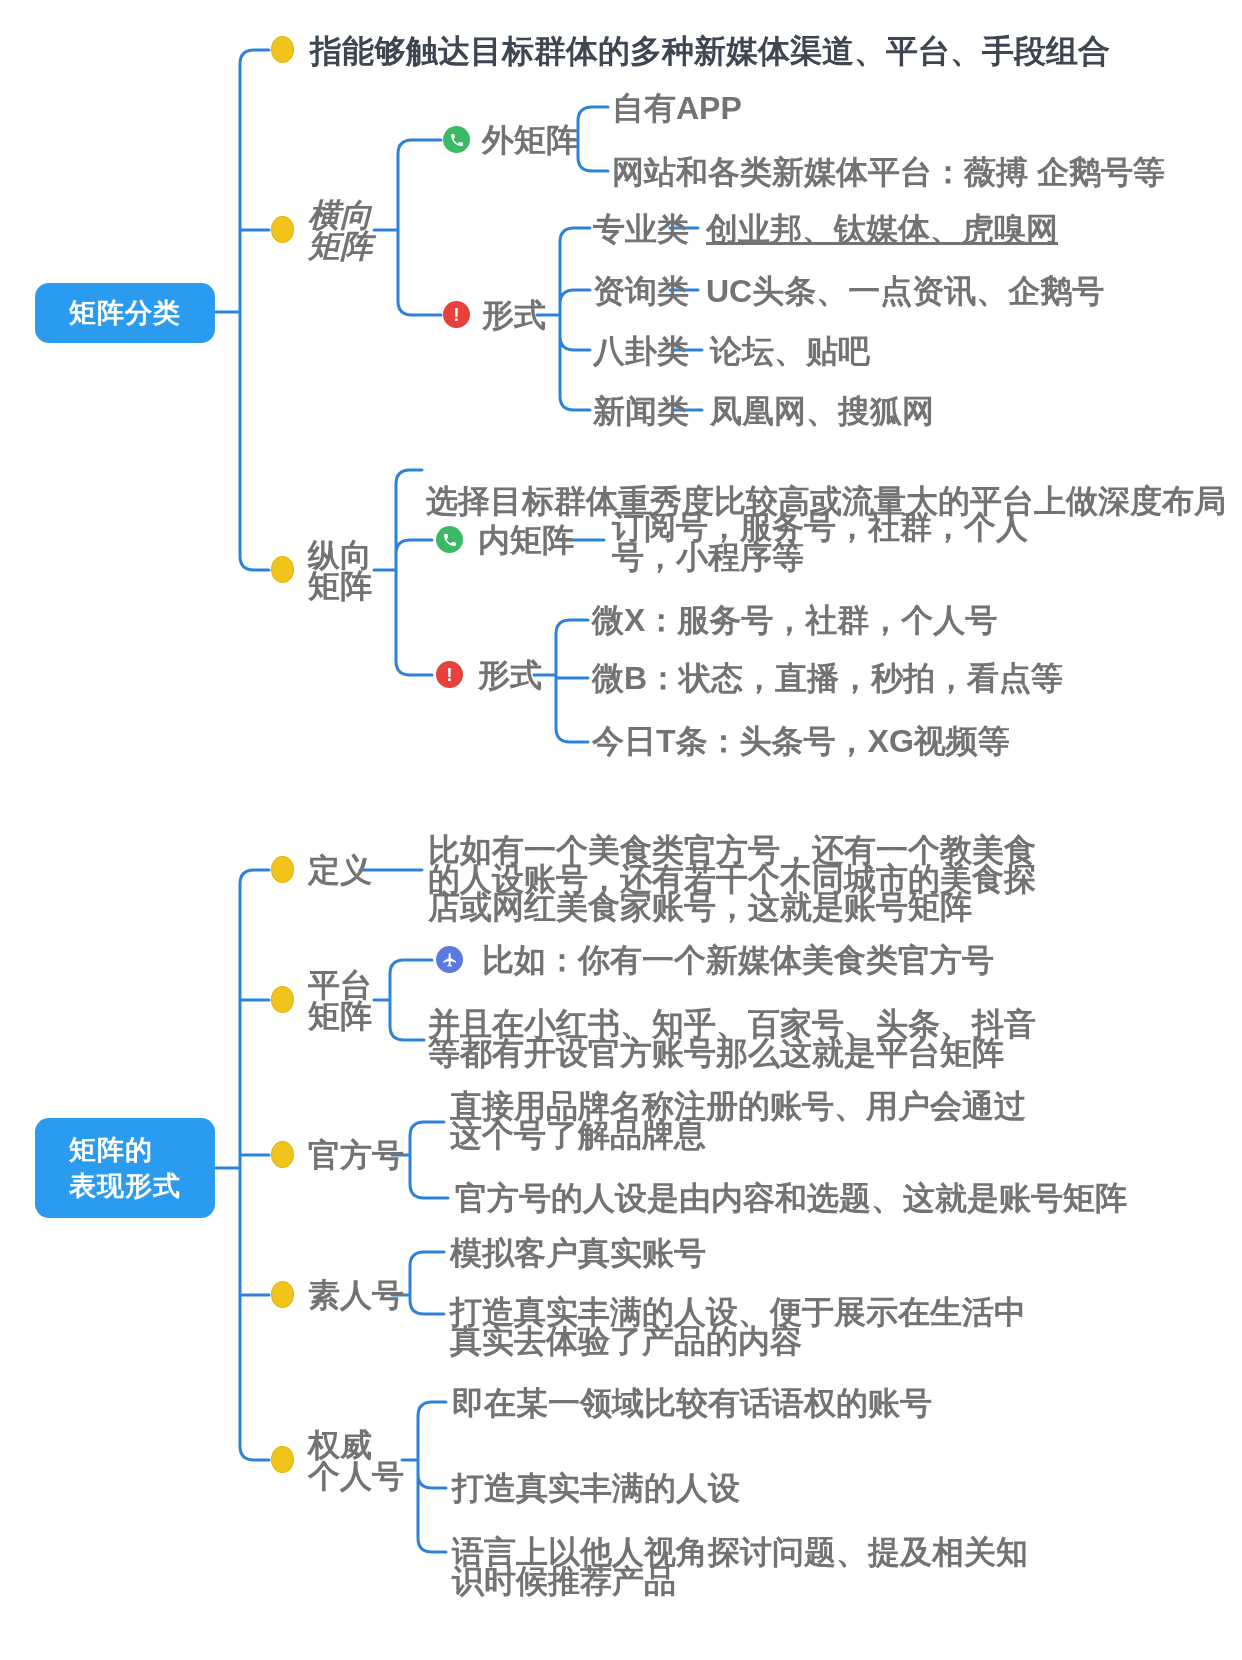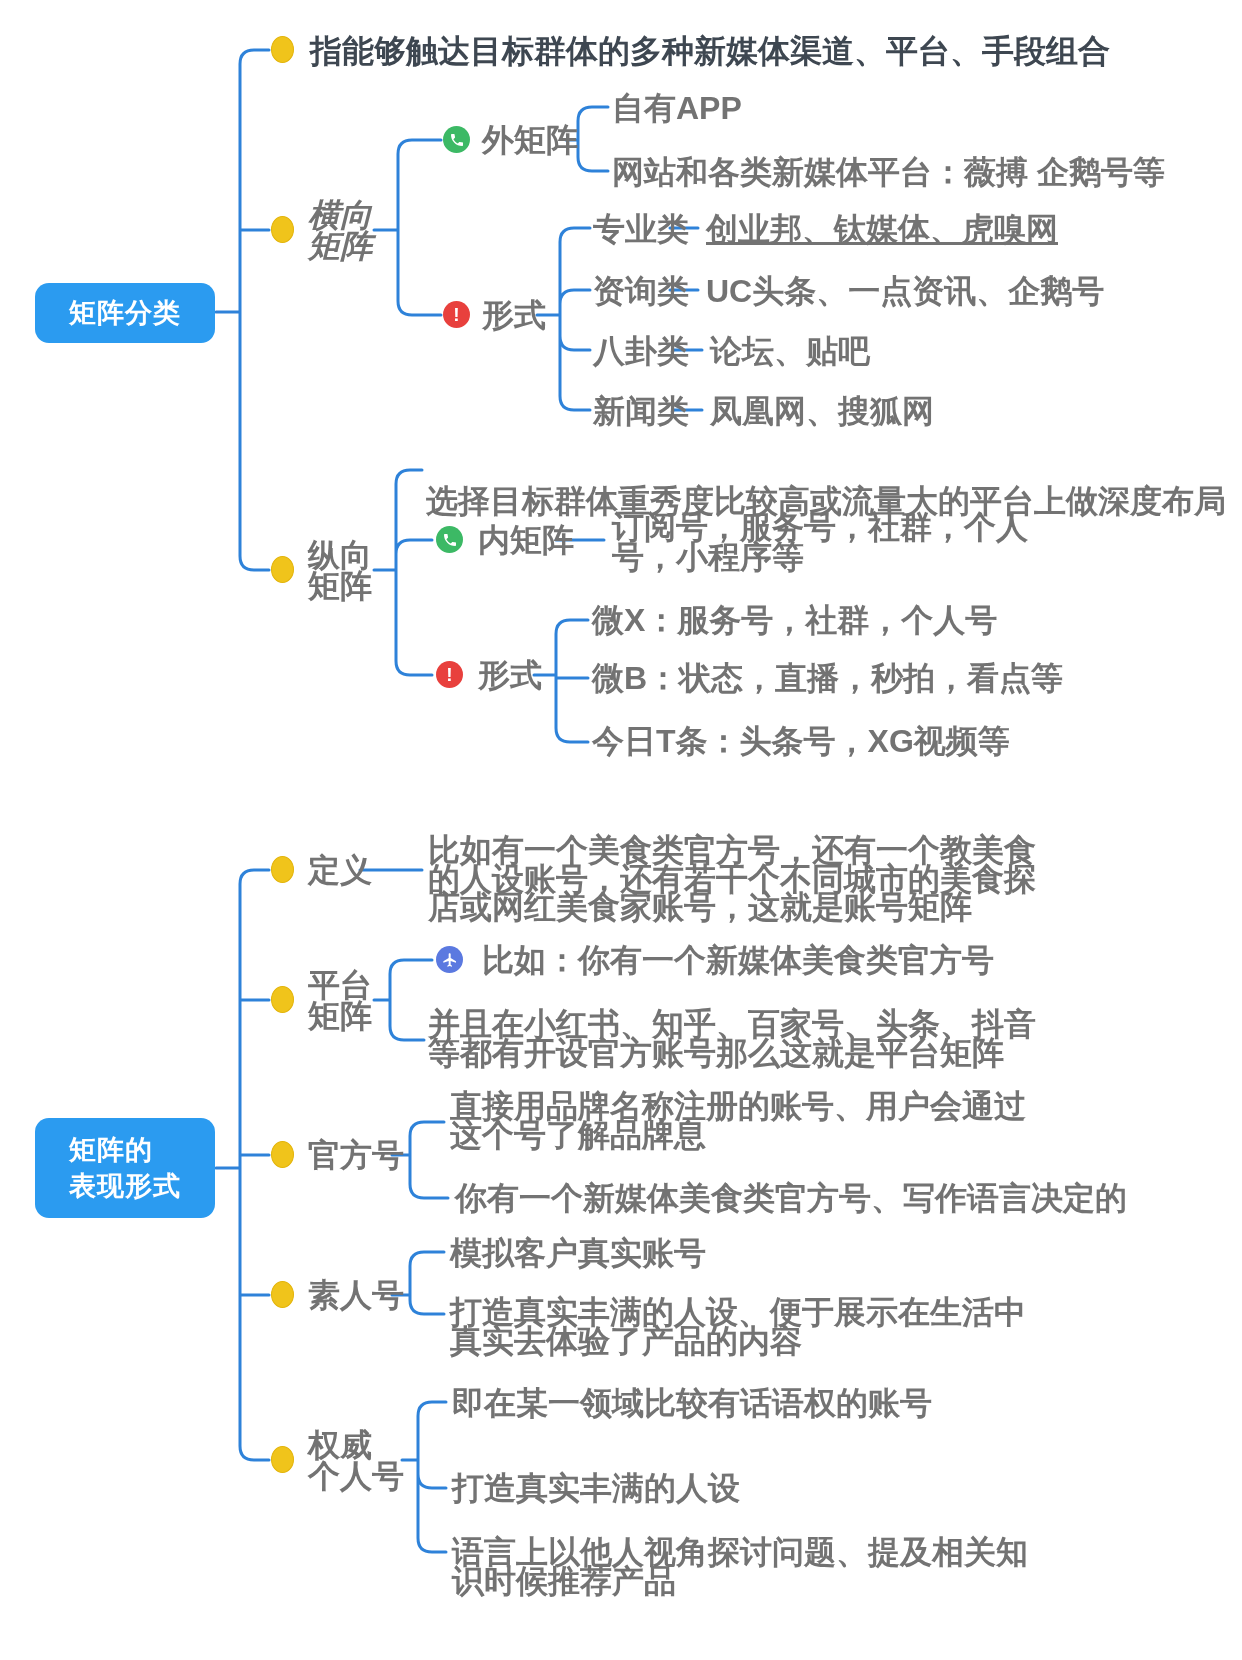--- a/index.html
+++ b/index.html
@@ -126,7 +126,7 @@
 <span class="bullet" style="left:271px;top:1141px;"></span>
 <div class="node" style="left:308px;top:1140px;">官方号</div>
 <div class="node" style="left:450px;top:1092px;width:590px;line-height:28.5px;">直接用品牌名称注册的账号、用户会通过这个号了解品牌息</div>
-<div class="node" style="left:455px;top:1183px;">你有一个新媒体美食类官方号、写作语言决定的</div>
+<div class="node" style="left:455px;top:1183px;">官方号的人设是由内容和选题、这就是账号矩阵</div>
 
 <span class="bullet" style="left:271px;top:1281px;"></span>
 <div class="node" style="left:308px;top:1280px;">素人号</div>

